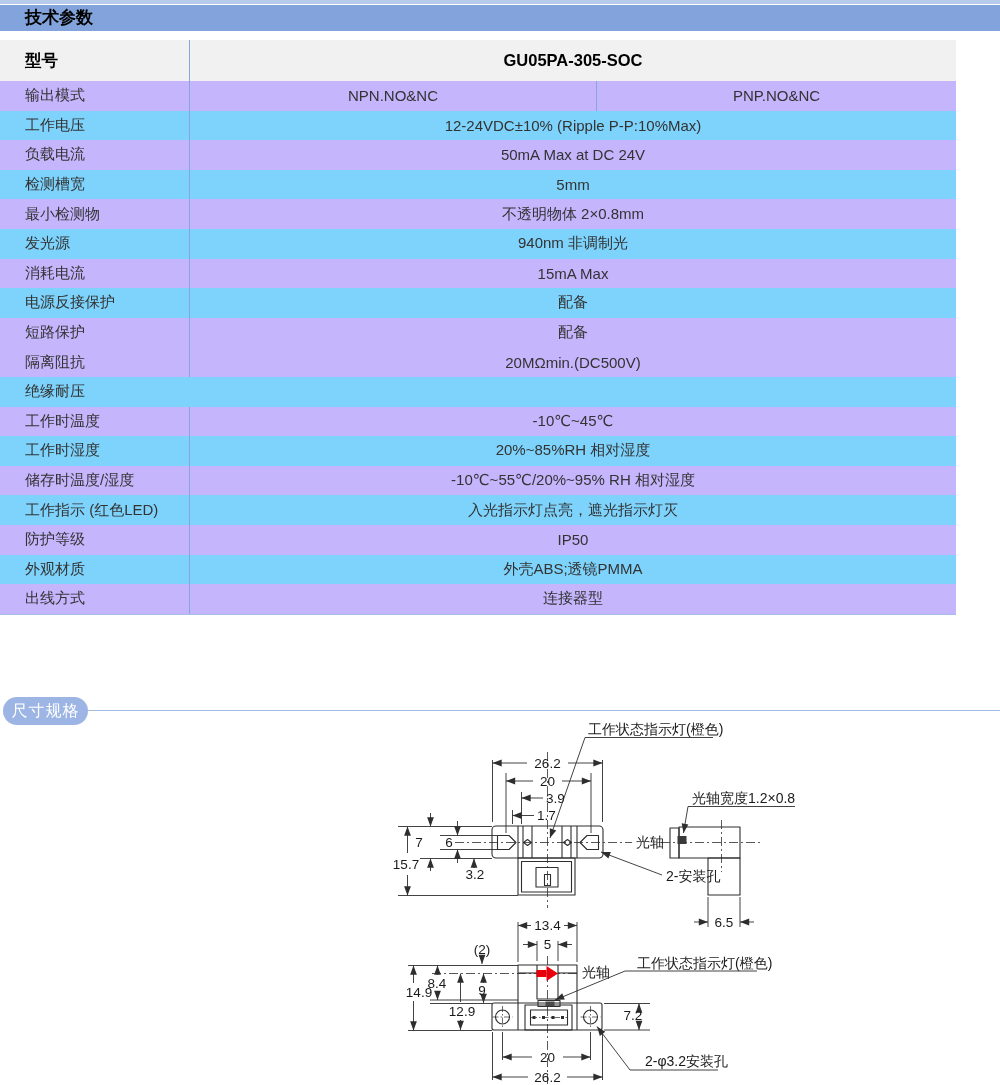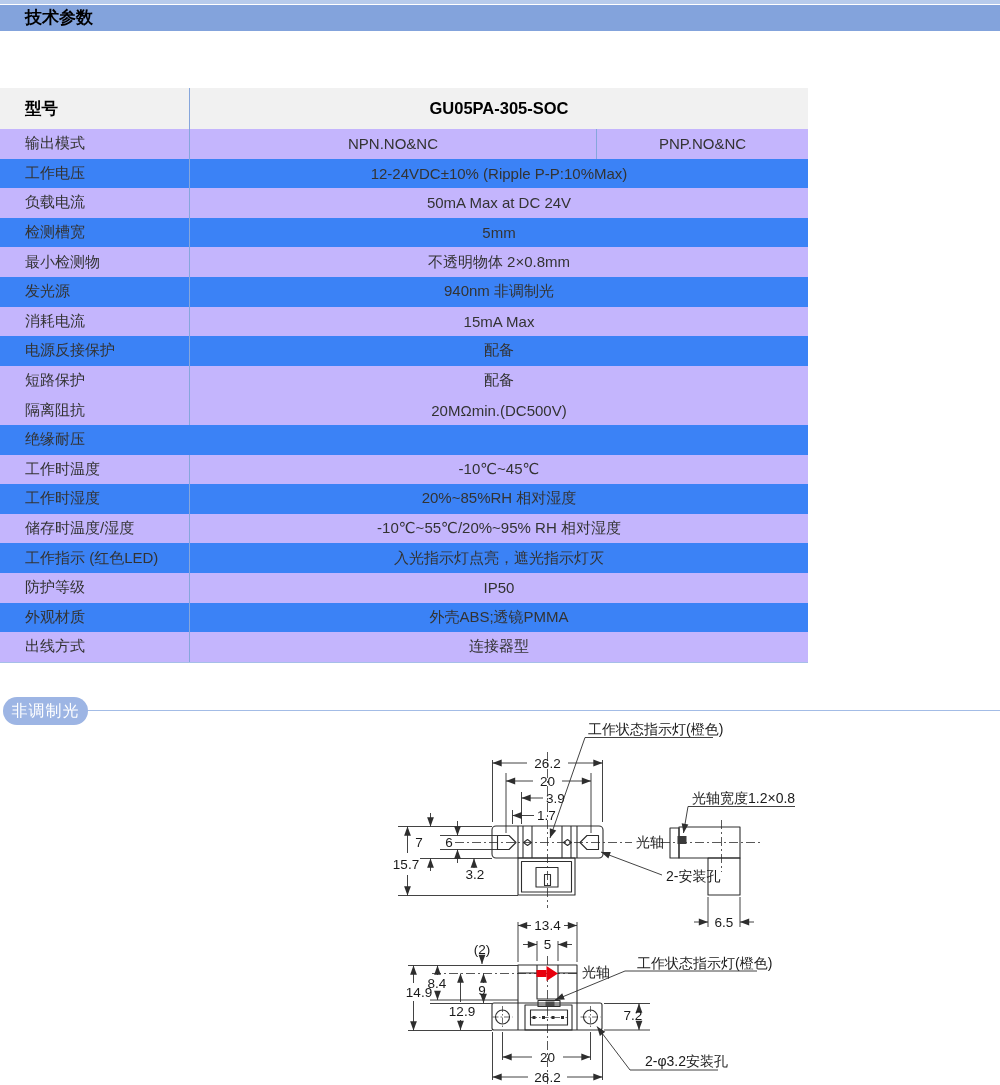--- a/index.html
+++ b/index.html
@@ -8,7 +8,7 @@
   .top-strip{position:absolute;top:0;left:0;width:1000px;height:4px;background:#b7cbec;}
   .tech-header{position:absolute;top:5px;left:0;width:1000px;height:26px;background:#83a3dc;
         color:#000000;font-size:17px;font-weight:bold;line-height:26px;padding-left:25px;box-sizing:border-box;}
-  .spec-table{position:absolute;top:40px;left:0;width:808px;border-bottom:1px solid #a6bfe8;margin-top:48px;}
+  .spec-table{position:absolute;top:40px;left:0;width:956px;border-bottom:1px solid #a6bfe8;}
   .trow{display:flex;height:29.6px;align-items:center;font-size:15px;color:#333;background:#c4b5fd;}
   .trow.gray{background:#3b82f6;justify-content:space-between;}
   .trow.head{height:41px;font-size:16.5px;font-weight:bold;color:#000;background:#f1f1f1;}

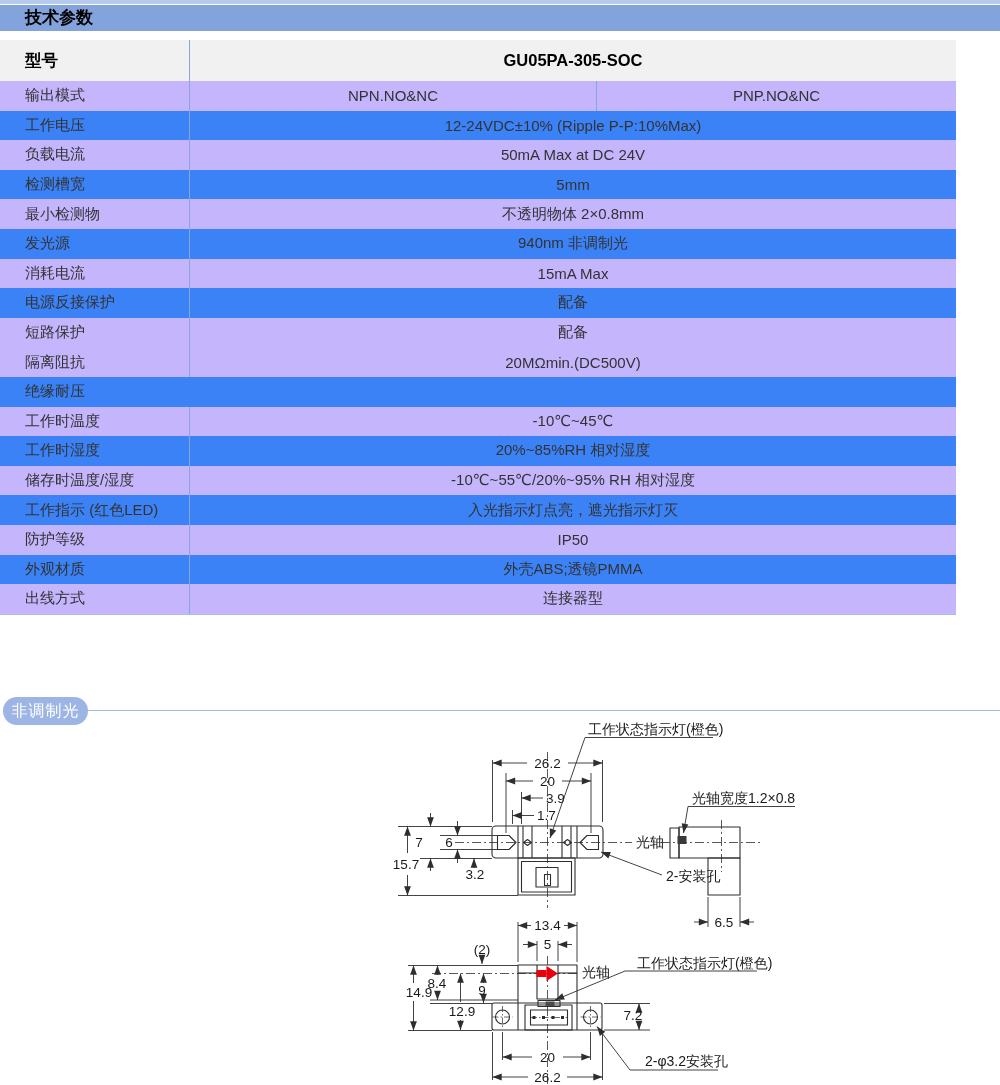--- a/index.html
+++ b/index.html
@@ -10,7 +10,7 @@
         color:#000000;font-size:17px;font-weight:bold;line-height:26px;padding-left:25px;box-sizing:border-box;}
   .spec-table{position:absolute;top:40px;left:0;width:956px;border-bottom:1px solid #a6bfe8;}
   .trow{display:flex;height:29.6px;align-items:center;font-size:15px;color:#333;background:#c4b5fd;}
-  .trow.gray{background:#3b82f6;justify-content:space-between;}
+  .trow.gray{background:#7dd3fc;justify-content:space-between;}
   .trow.head{height:41px;font-size:16.5px;font-weight:bold;color:#000;background:#f1f1f1;}
   .c-label{width:189px;padding-left:25px;box-sizing:border-box;flex:none;}
   .c-val{flex:1;text-align:center;border-left:1.5px solid #86a6dc;align-self:stretch;

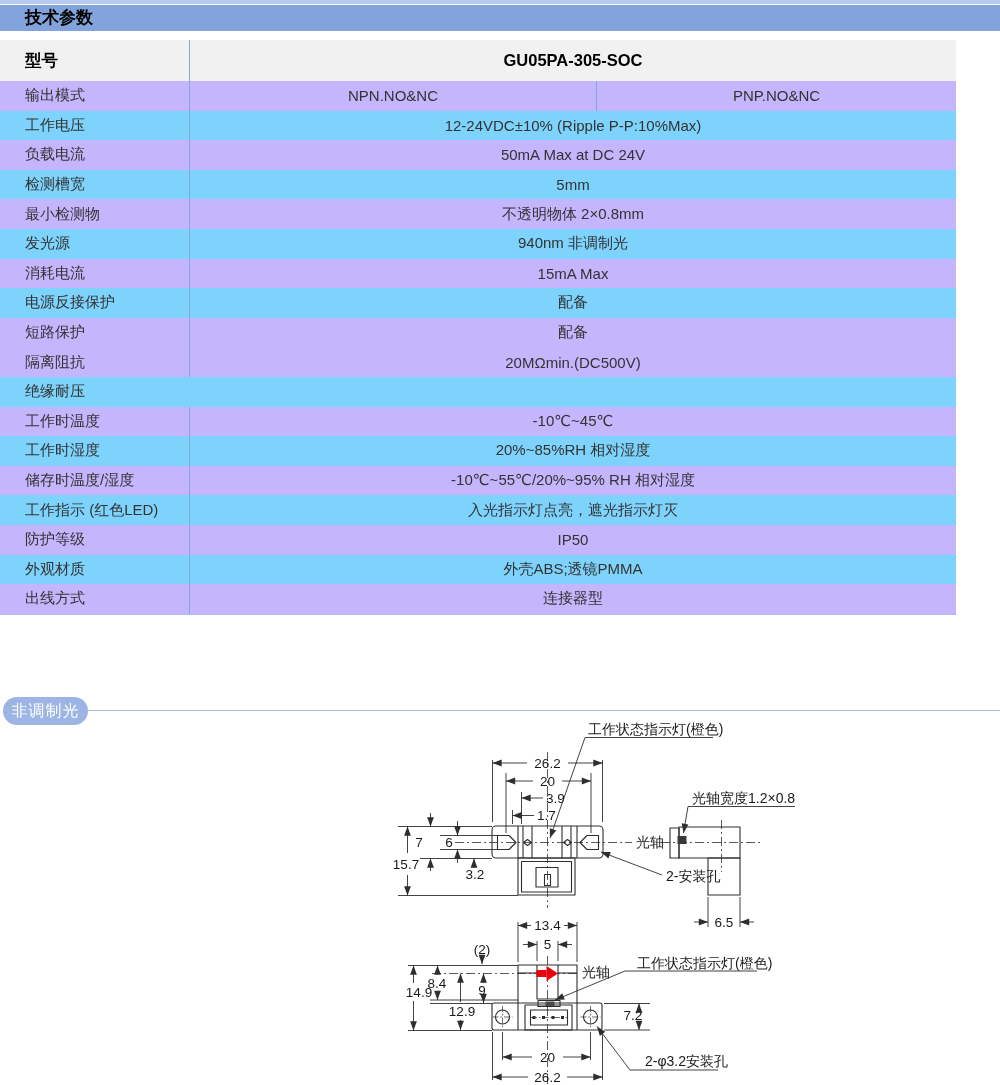--- a/index.html
+++ b/index.html
@@ -120,7 +120,7 @@
 
   <div class="dim-rule"></div>
   <div class="pill">
-    <span>非调制光</span>
+    <span>尺寸规格</span>
   </div>
 
   <svg class="drawing" width="1000" height="395" viewBox="0 690 1000 395">

